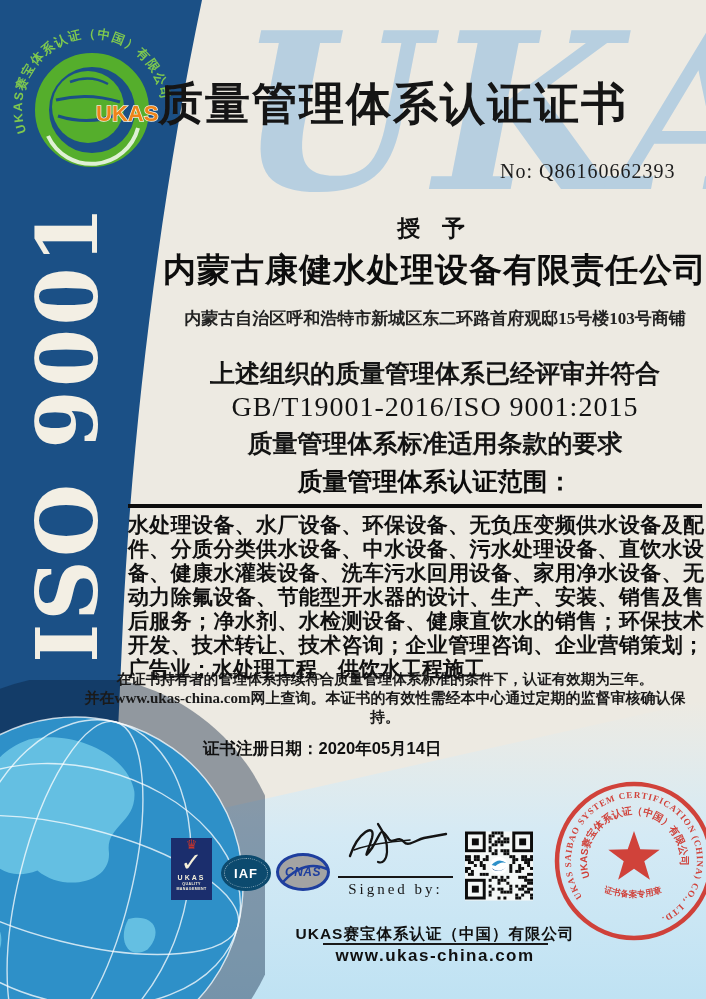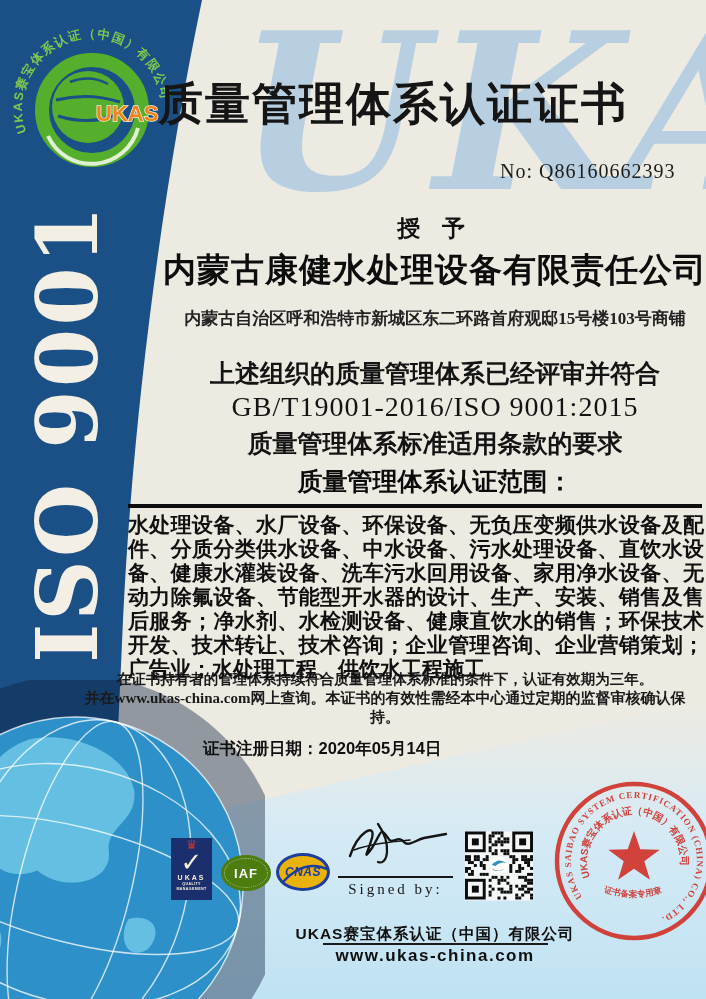--- a/index.html
+++ b/index.html
@@ -54,7 +54,7 @@
   .ukas-box .check{font-size:26px;line-height:22px;color:#f6f1da;}
   .ukas-box .t1{font-size:7px;letter-spacing:2px;line-height:9px;font-weight:bold;}
   .ukas-box .t2{font-size:3.6px;letter-spacing:.4px;line-height:4.5px;font-weight:bold;}
-  .iaf{left:221px;top:855px;width:50px;height:36px;background:#4d7c0f;border-radius:50%;z-index:3;
+  .iaf{left:221px;top:855px;width:50px;height:36px;background:#0c4a6e;border-radius:50%;z-index:3;
     display:flex;align-items:center;justify-content:center;}
   .iaf .ring{position:absolute;inset:3px;border:1px dotted rgba(255,255,255,.55);border-radius:50%;}
   .iaf .txt{color:#fff;font-weight:bold;font-size:13px;letter-spacing:1px;}

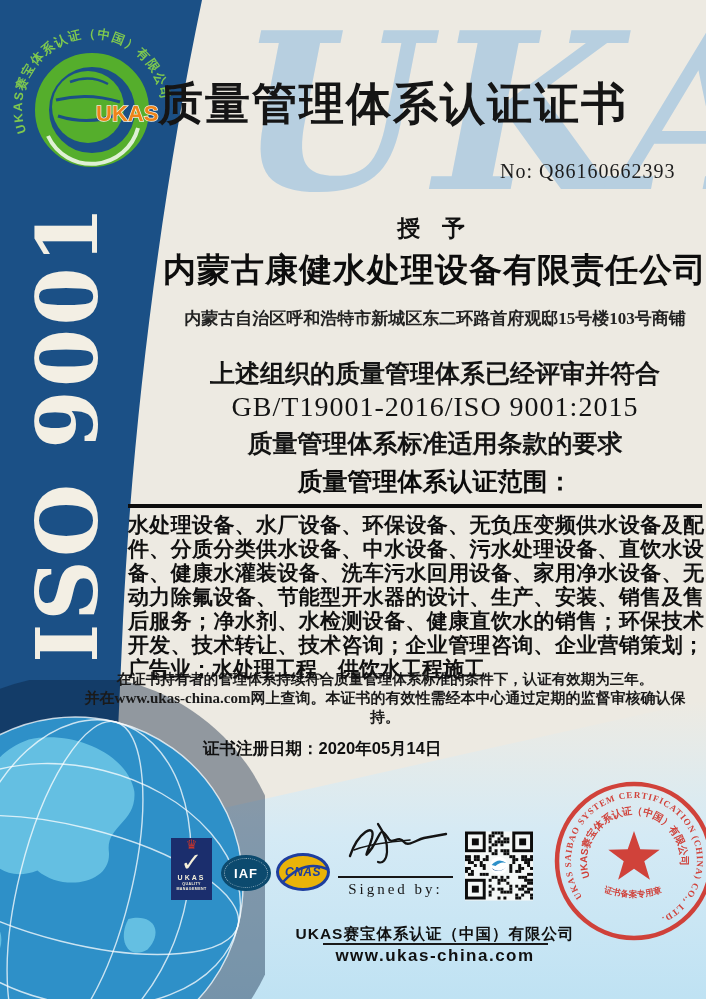--- a/index.html
+++ b/index.html
@@ -59,7 +59,7 @@
   .iaf .ring{position:absolute;inset:3px;border:1px dotted rgba(255,255,255,.55);border-radius:50%;}
   .iaf .txt{color:#fff;font-weight:bold;font-size:13px;letter-spacing:1px;}
   .cnas{left:276px;top:853px;width:54px;height:38px;border:3px solid #1e3e9e;border-radius:50%;
-    background:#eab308;z-index:3;display:flex;align-items:center;justify-content:center;position:absolute;}
+    background:#a3a3a3;z-index:3;display:flex;align-items:center;justify-content:center;position:absolute;}
   .cnas .txt{color:#1e3e9e;font-weight:bold;font-style:italic;font-size:12px;letter-spacing:.5px;}
   .cnas svg{position:absolute;inset:0;}
   .sign-wrap{left:338px;top:824px;width:115px;z-index:3;}

